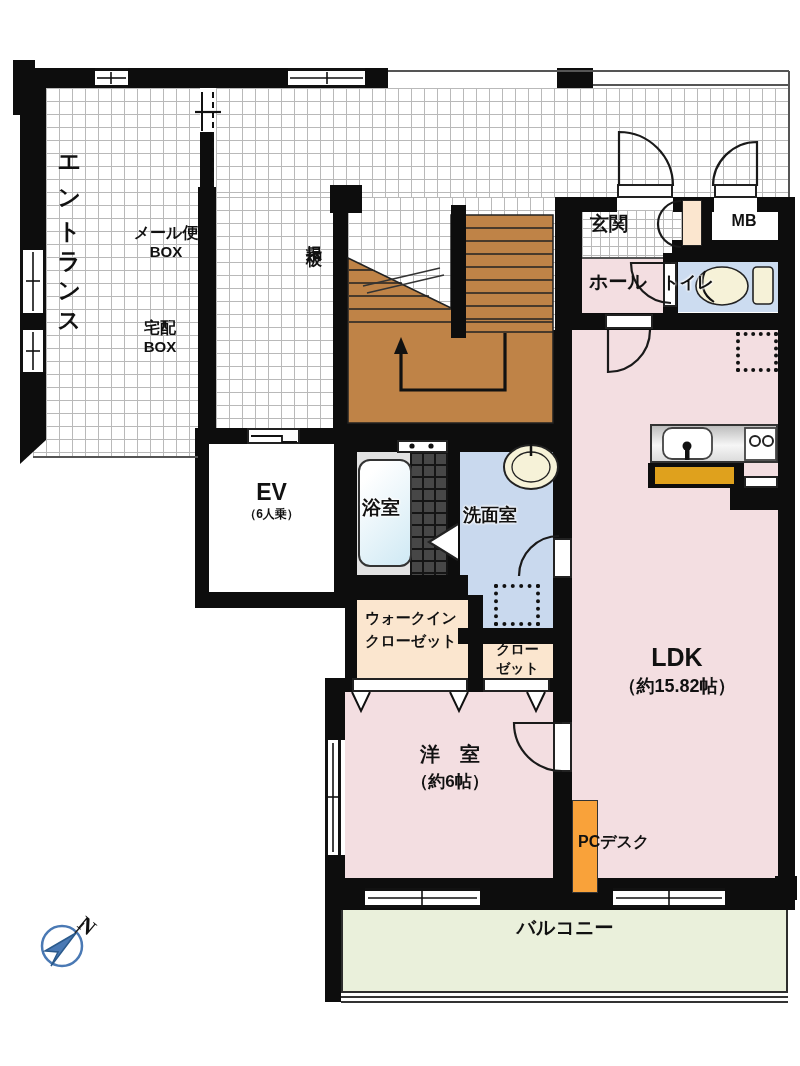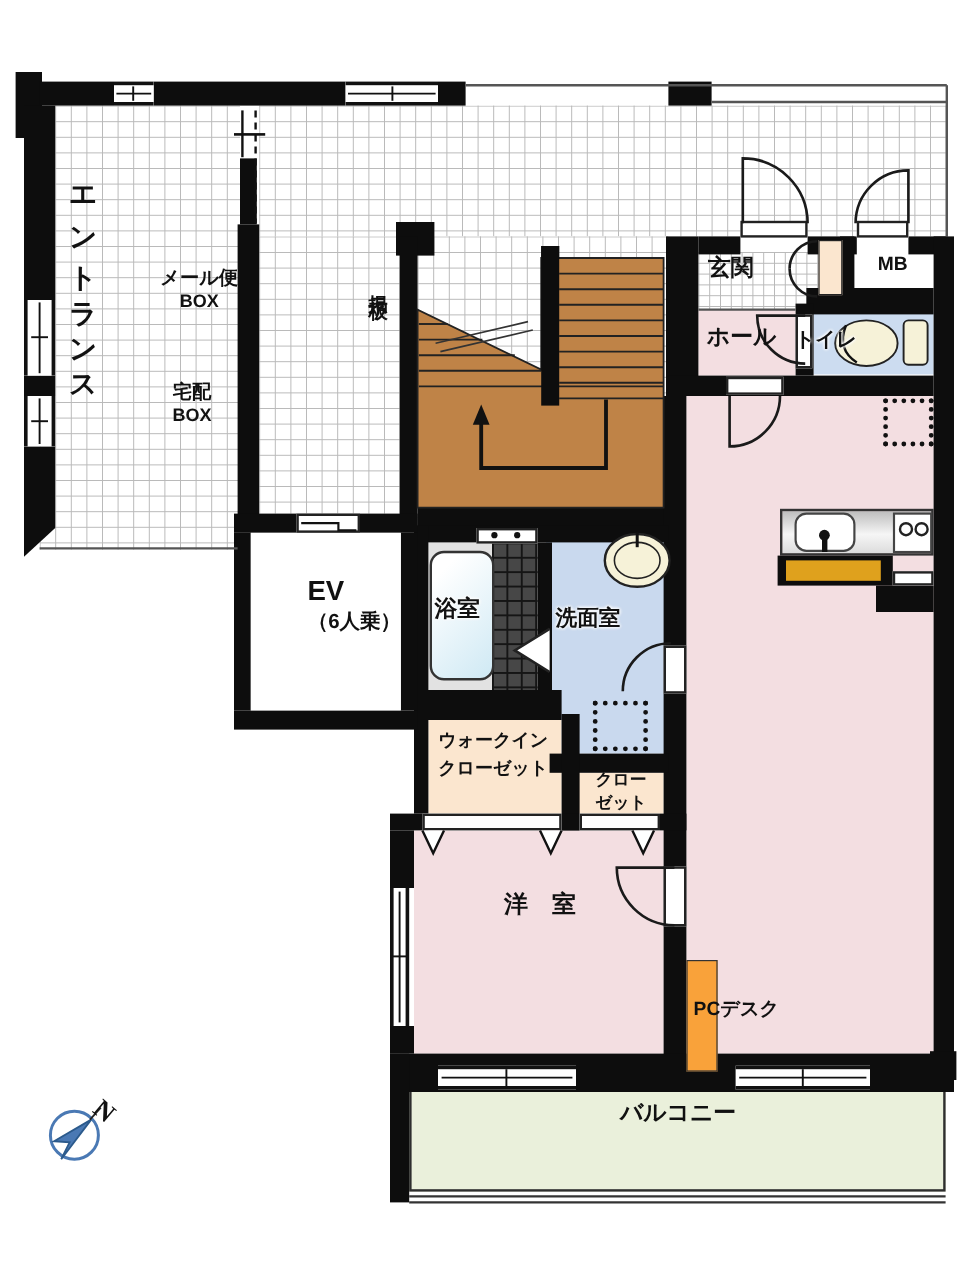--- a/index.html
+++ b/index.html
@@ -271,7 +271,7 @@
   <div class="lbl halo" style="left:662px;top:272px;font-size:17px;">トイレ</div>
   <div class="lbl ctr" style="left:209px;top:478px;width:125px;font-size:23px;">
     <div>EV</div>
-    <div style="font-size:17px;text-align:right;">（6人乗）</div>
+    <div style="font-size:12px;">（6人乗）</div>
   </div>
   <div class="lbl halo" style="left:362px;top:496px;font-size:19px;">浴室</div>
   <div class="lbl halo" style="left:463px;top:504px;font-size:18px;">洗面室</div>

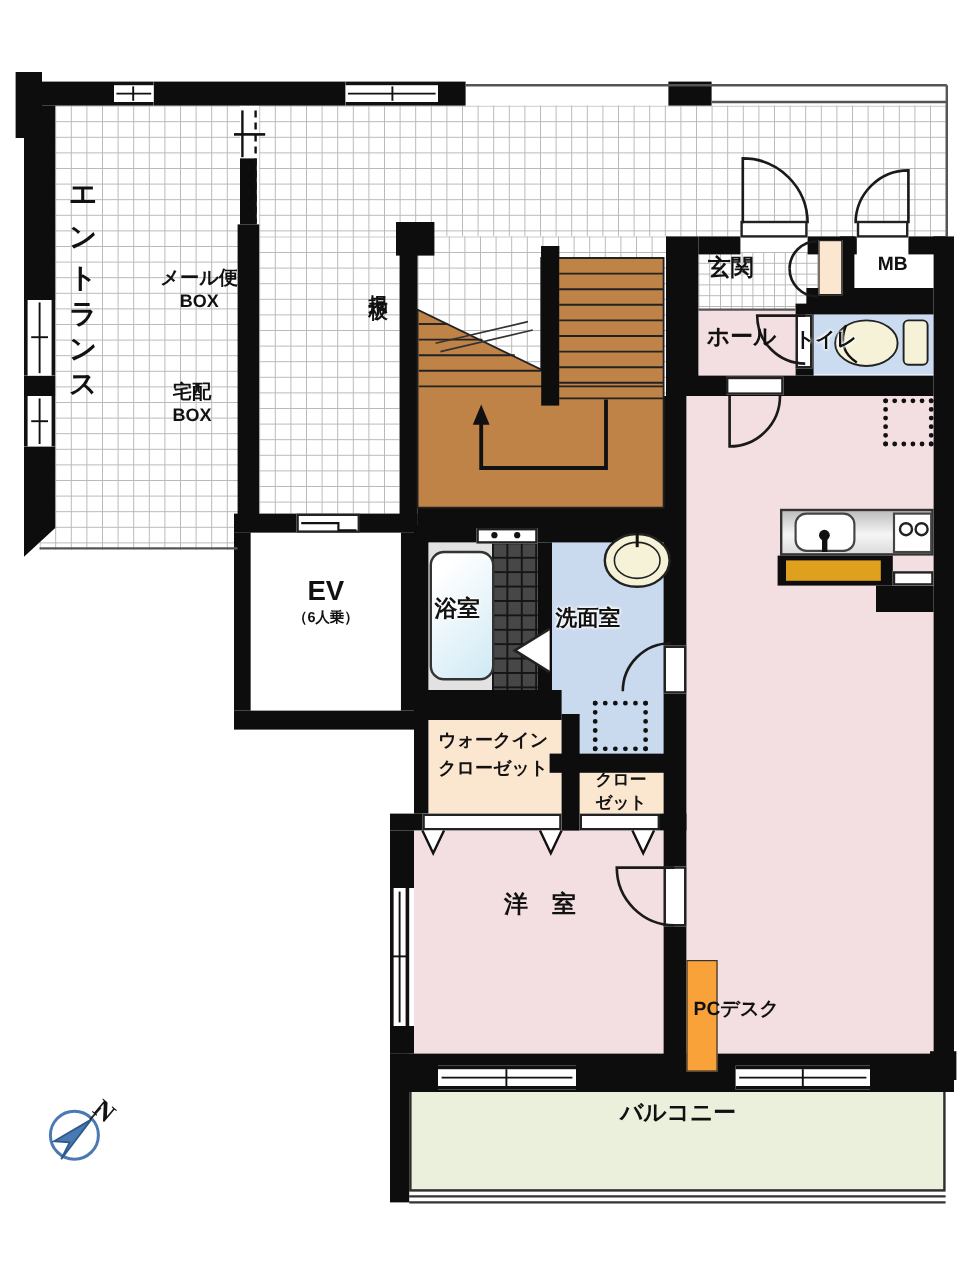--- a/index.html
+++ b/index.html
@@ -283,6 +283,10 @@
     <div>クロー</div>
     <div>ゼット</div>
   </div>
+  <div class="lbl ctr" style="left:588px;top:642px;width:178px;font-size:25px;">
+    <div>LDK</div>
+    <div style="font-size:18px;margin-top:2px;">（約15.82帖）</div>
+  </div>
   <div class="lbl ctr" style="left:355px;top:742px;width:190px;font-size:20px;">
     <div>洋　室</div>
   </div>

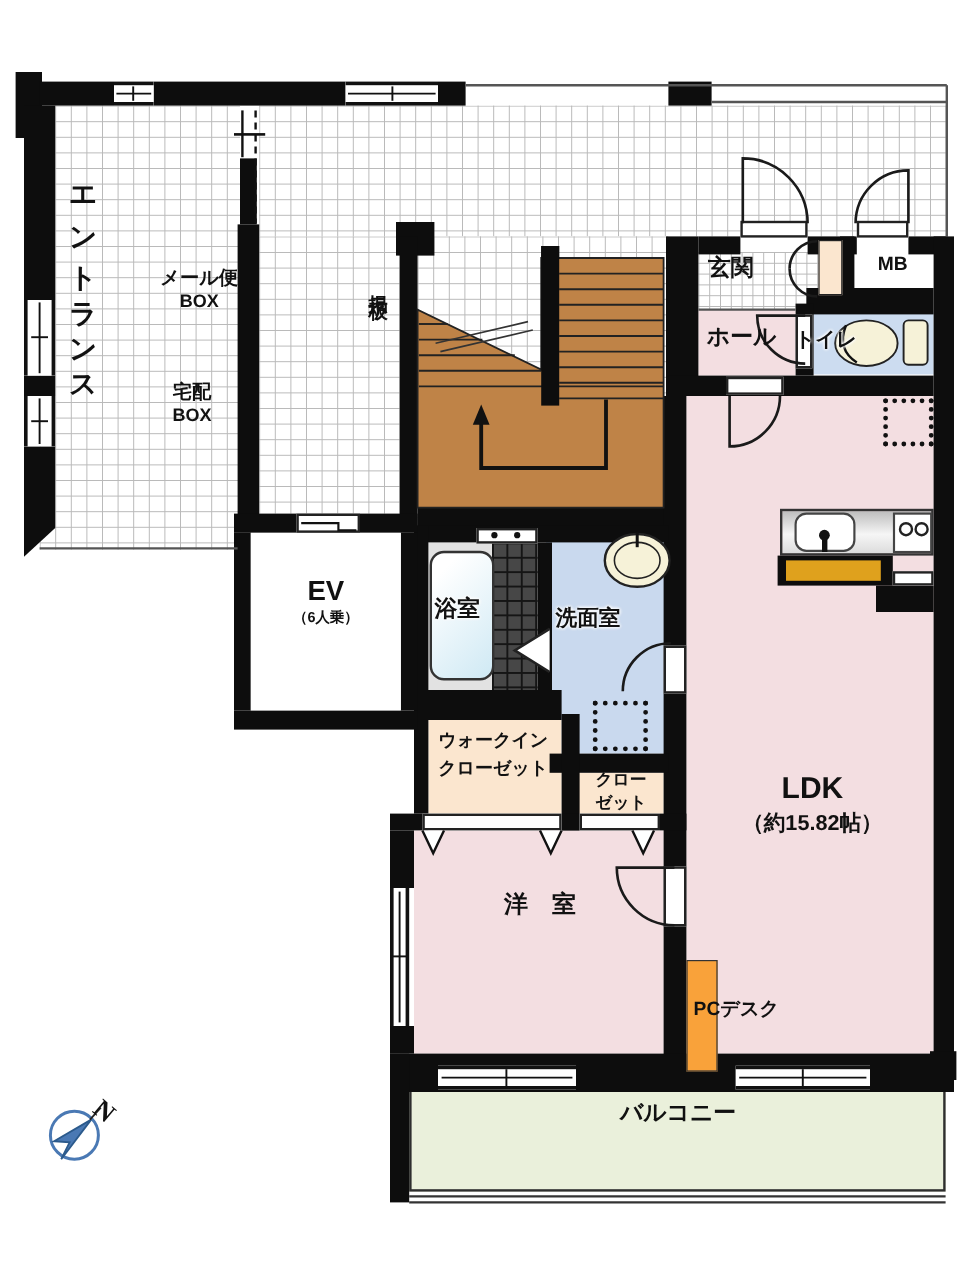--- a/index.html
+++ b/index.html
@@ -289,6 +289,7 @@
   </div>
   <div class="lbl ctr" style="left:355px;top:742px;width:190px;font-size:20px;">
     <div>洋　室</div>
+    <div style="font-size:17px;margin-top:4px;">（約6帖）</div>
   </div>
   <div class="lbl" style="left:578px;top:832px;font-size:16px;">PCデスク</div>
   <div class="lbl ctr" style="left:490px;top:916px;width:150px;font-size:19px;">バルコニー</div>

